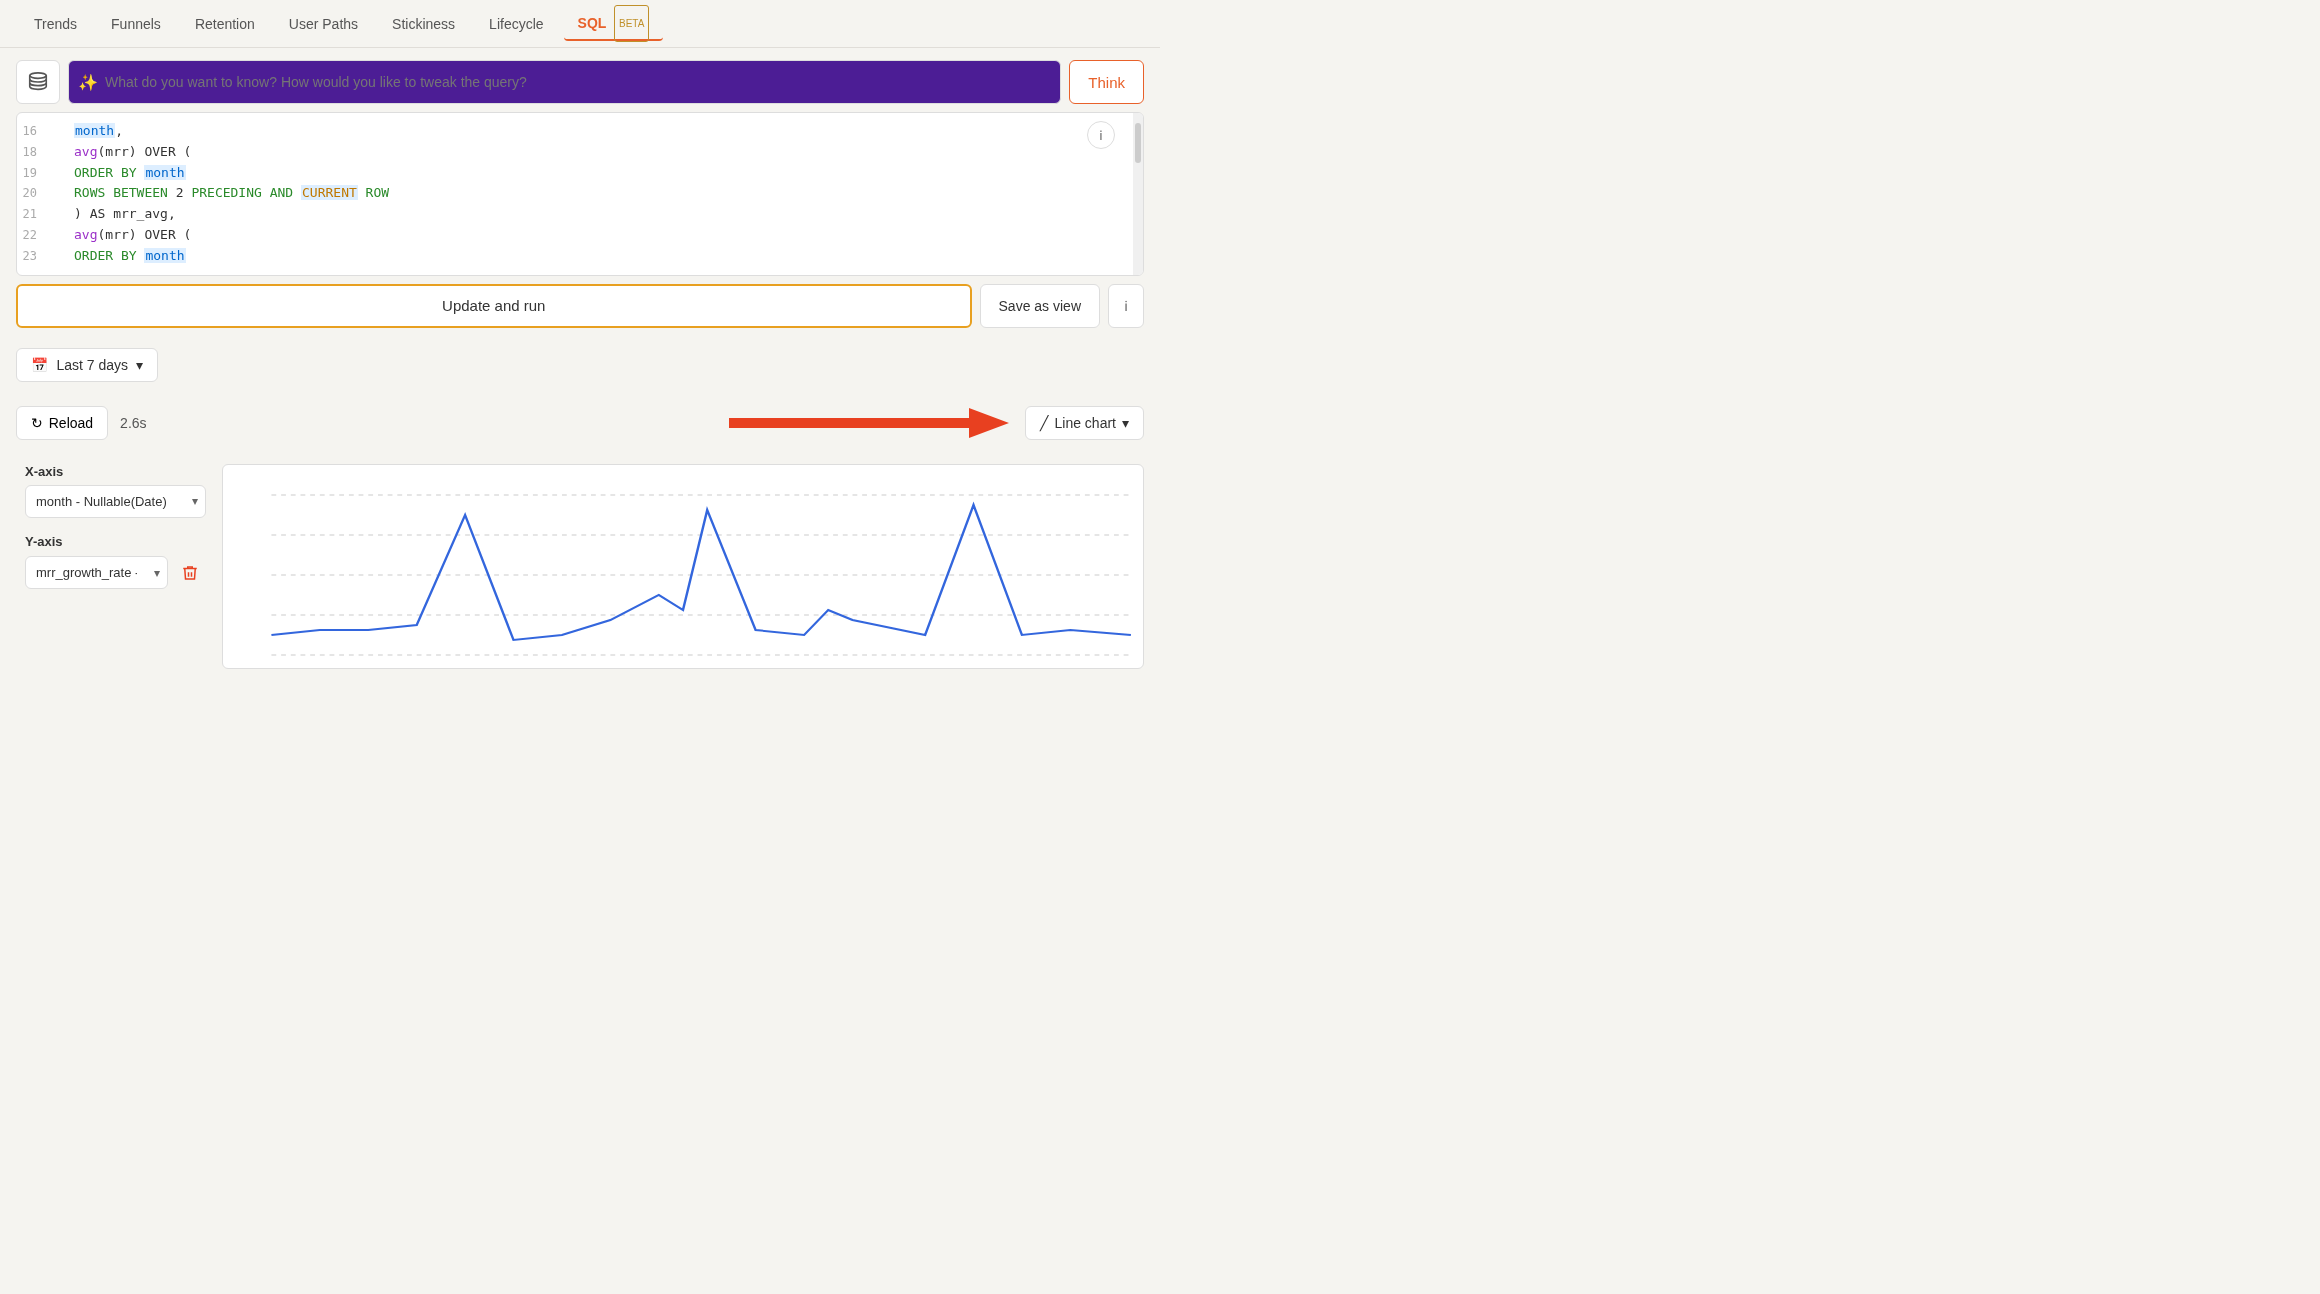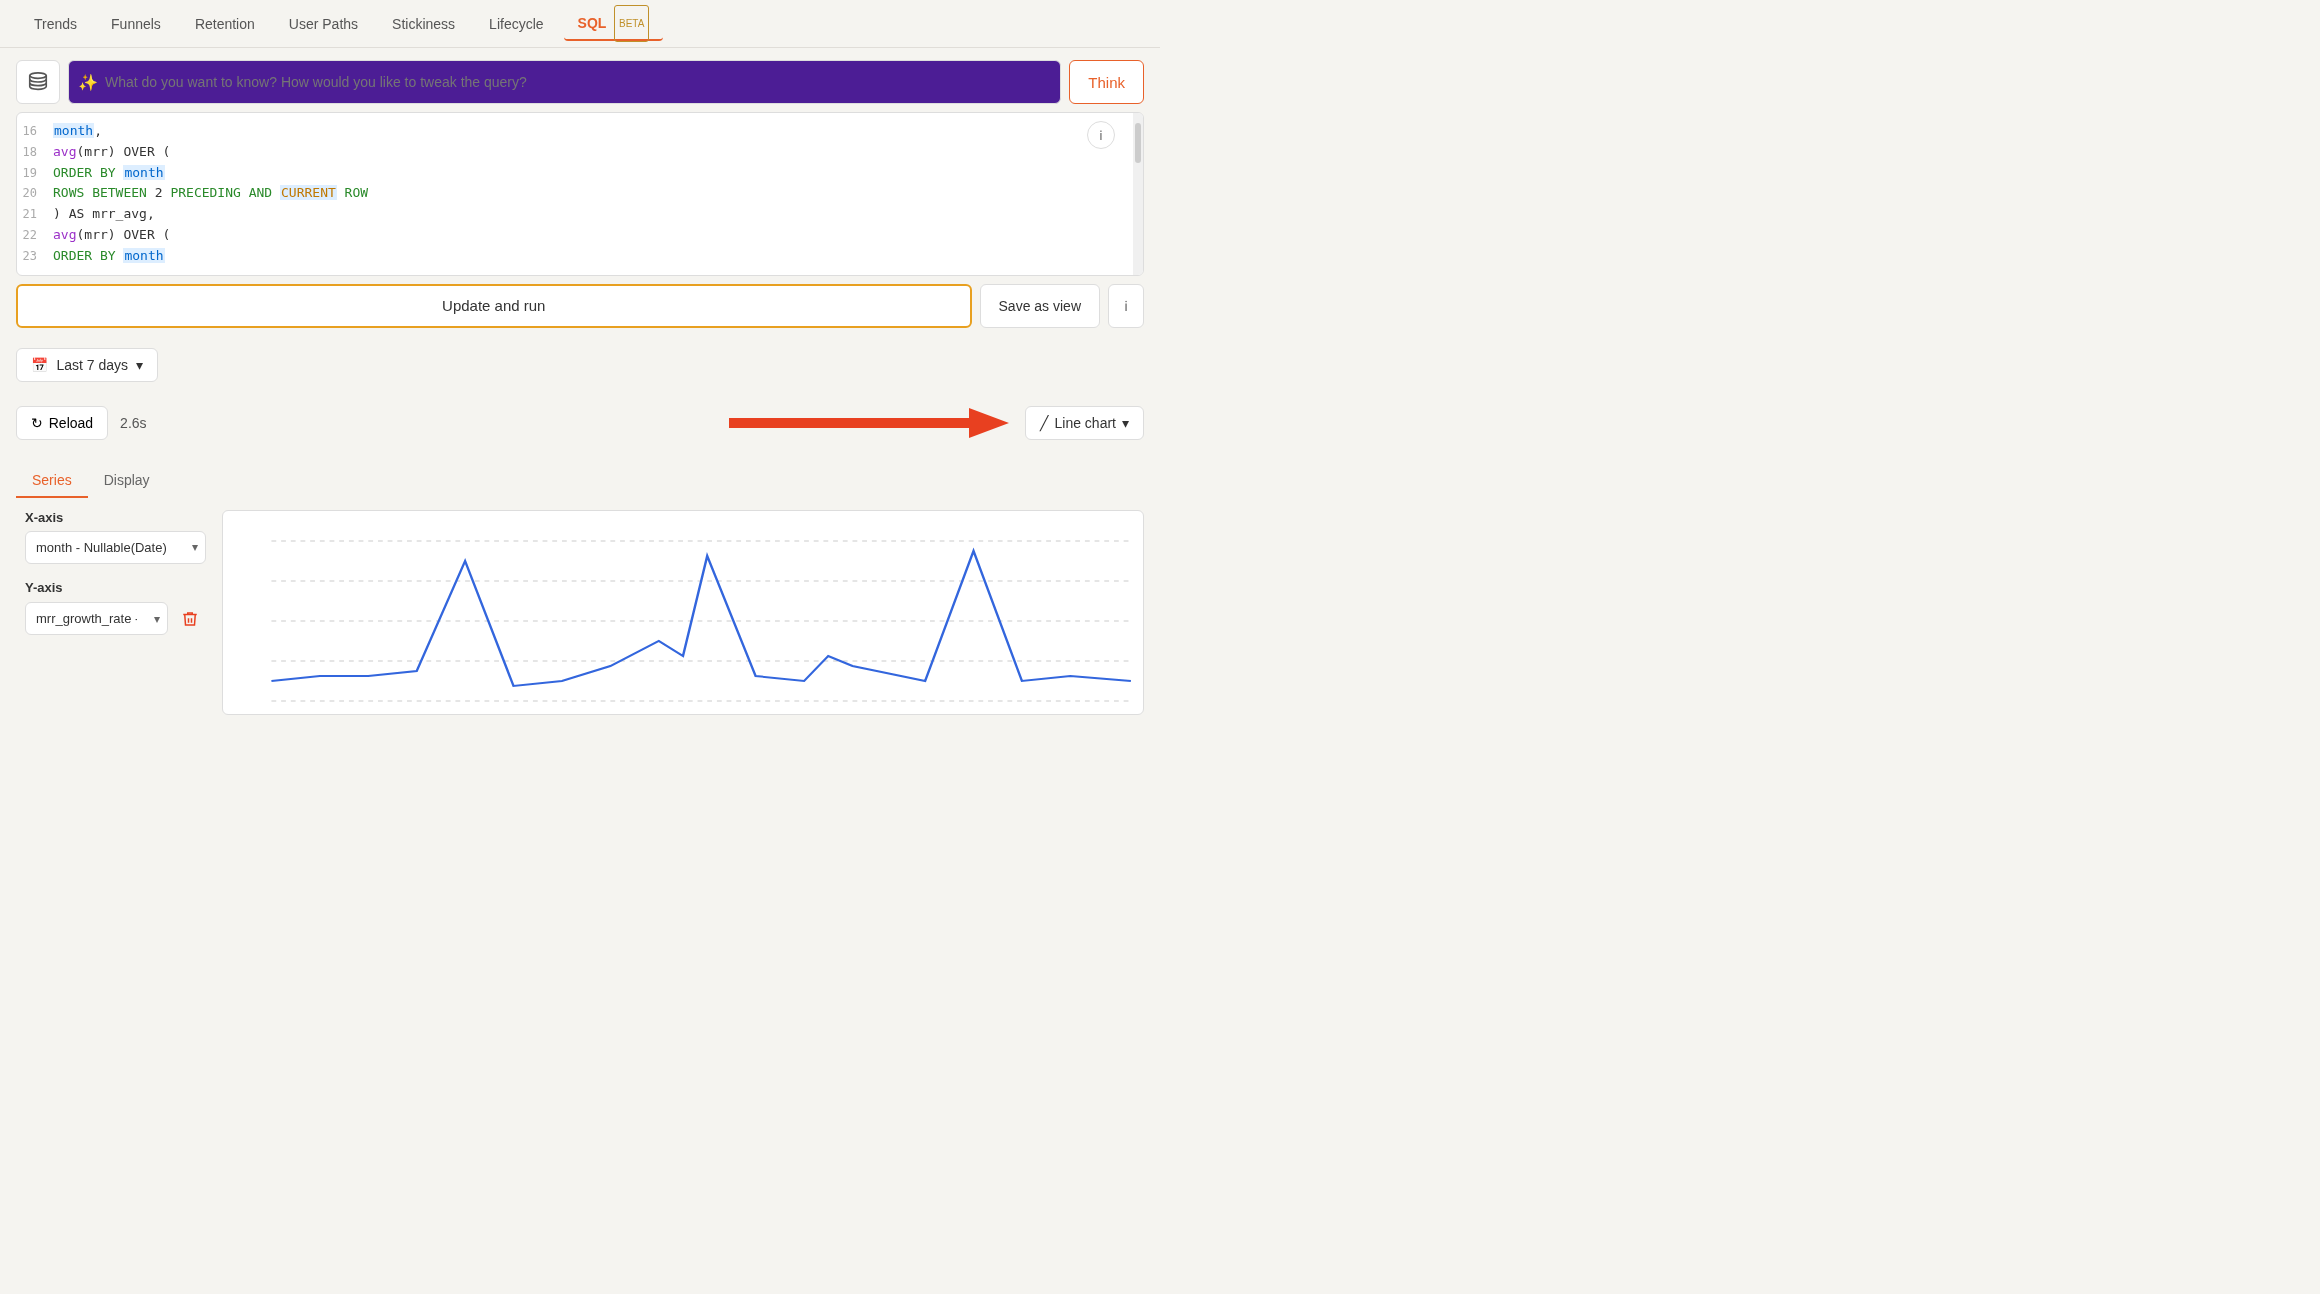--- a/index.html
+++ b/index.html
@@ -123,6 +123,7 @@
       display: flex;
       align-items: baseline;
       padding: 0 12px 0 0;
+      gap: 21px;
     }
     .line-num {
       color: #aaa;

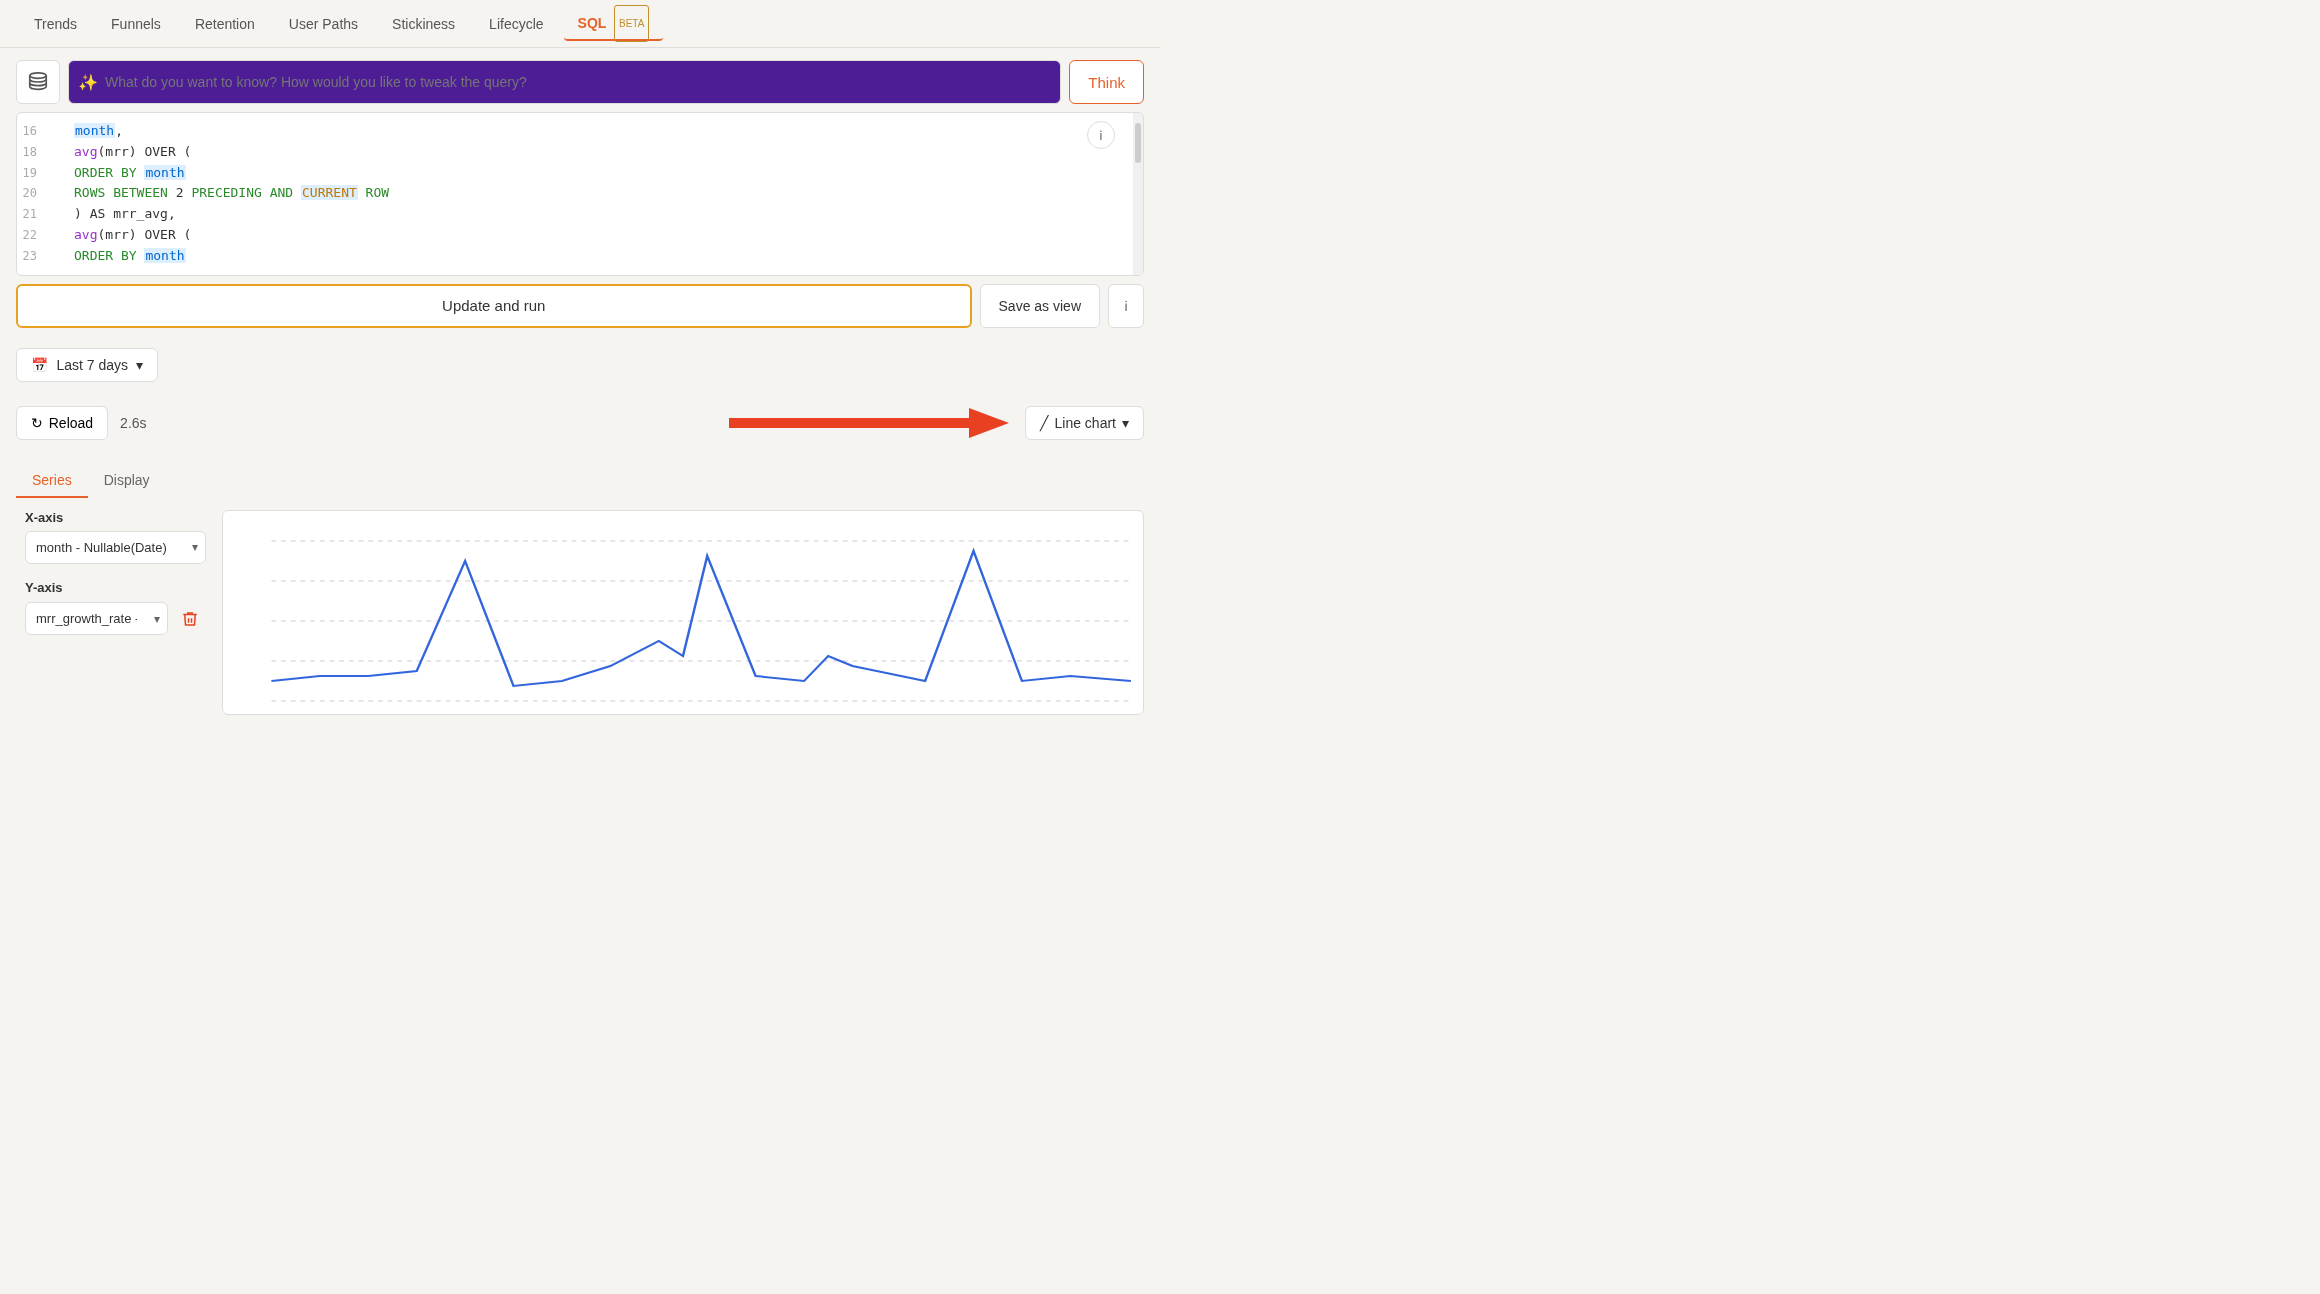--- a/index.html
+++ b/index.html
@@ -508,10 +508,6 @@
     </div>
   </div>
 
-  <div class="series-tabs">
-    <div class="series-tab active">Series</div>
-    <div class="series-tab">Display</div>
-  </div>
 
   <div class="bottom-layout">
 

